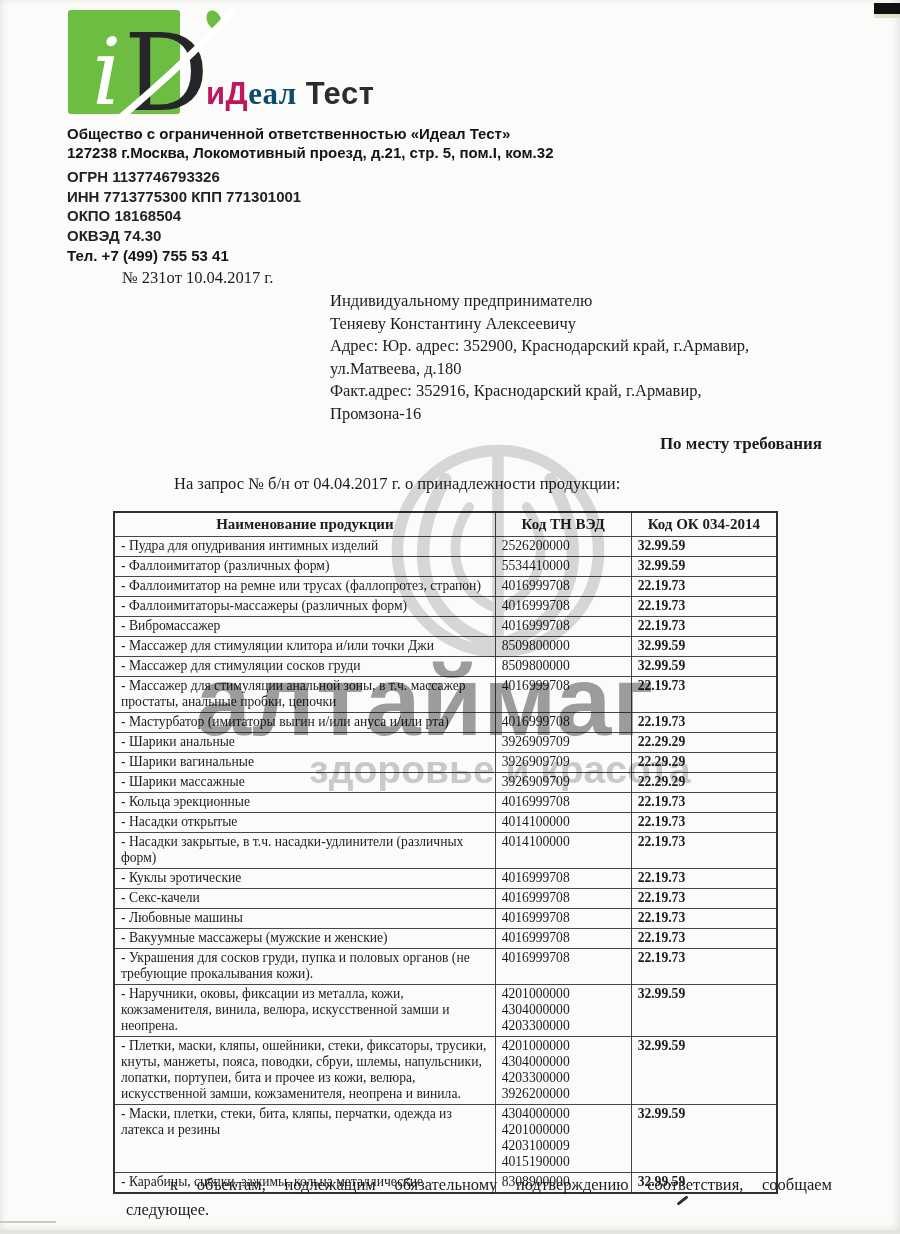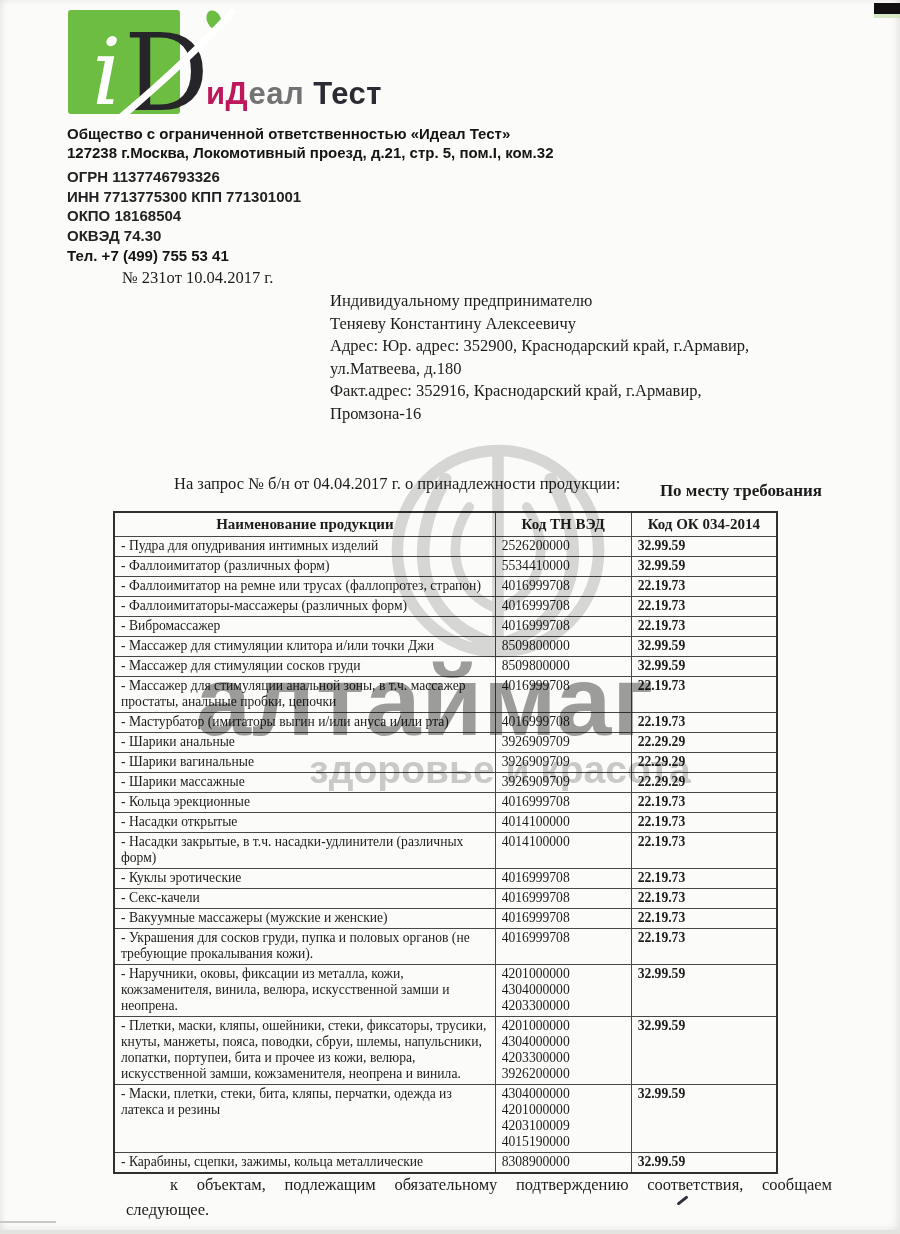--- a/index.html
+++ b/index.html
@@ -15,7 +15,7 @@
   .logo-svg{left:62px;top:6px;}
   .brand{left:206px;top:76px;font-family:"Liberation Sans",sans-serif;font-weight:bold;font-size:31px;letter-spacing:.5px;white-space:nowrap;}
   .brand .g{color:#be185d;}
-  .brand .d{color:#737373;font-weight:bold;}
+  .brand .d{color:#0c4a6e;font-weight:bold;font-family:Liberation Serif, serif;}
   .brand .t{color:#2b2b33;}
   .co-lines{left:67px;top:124px;font-family:"Liberation Sans",sans-serif;font-weight:bold;font-size:15px;line-height:19px;color:#141414;white-space:pre-line;}
   .reg-lines{left:67px;top:167px;font-family:"Liberation Sans",sans-serif;font-weight:600;font-size:15px;line-height:19.5px;color:#222;white-space:pre-line;}

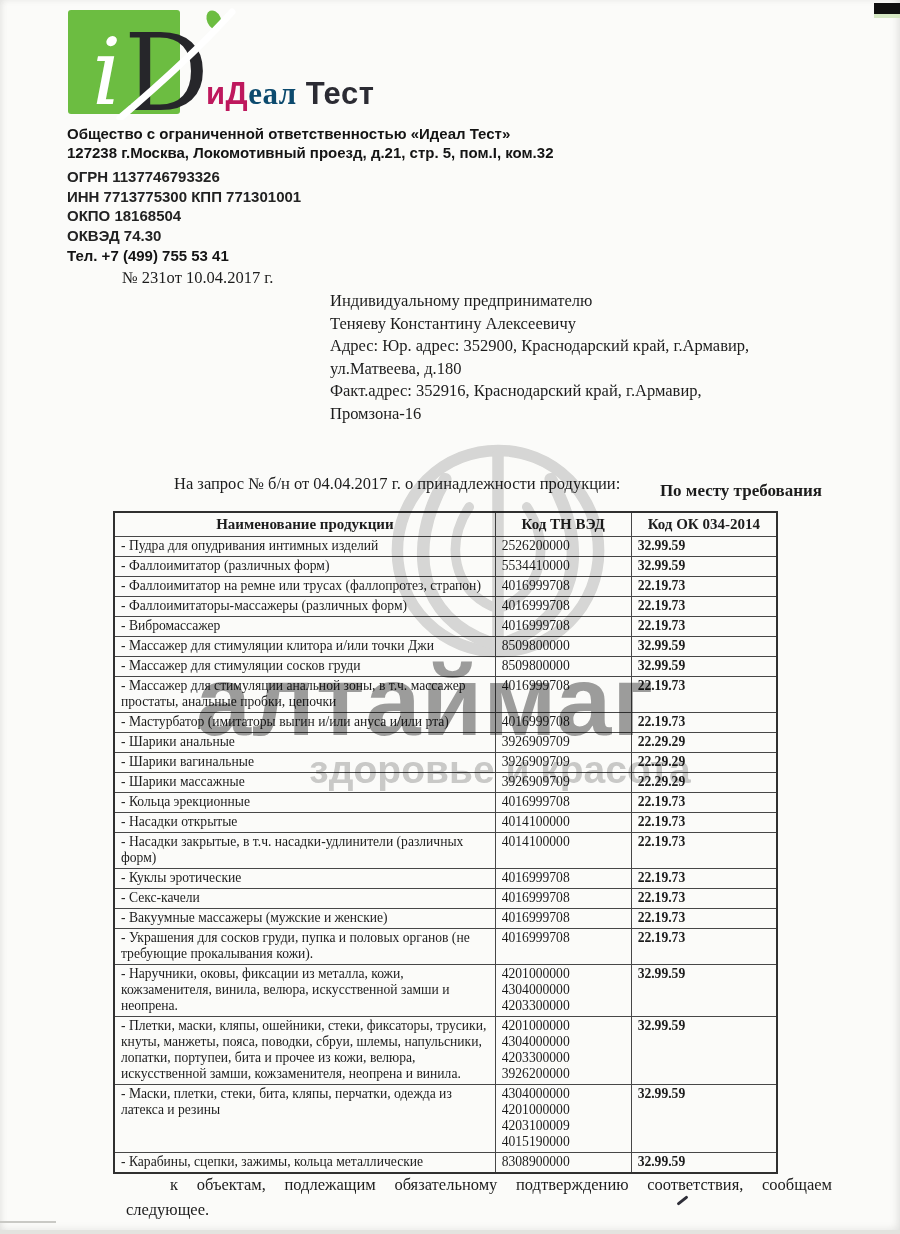--- a/index.html
+++ b/index.html
@@ -24,7 +24,7 @@
   
   .doc-number{left:122px;top:268px;font-size:16.5px;}
   .recipient{left:330px;top:290px;width:492px;text-align:left;font-size:16.5px;line-height:22.6px;white-space:pre-line;}
-  .to-whom{left:330px;top:434px;width:492px;text-align:right;font-weight:bold;font-size:17px;margin-top:47px;}
+  .to-whom{left:330px;top:434px;width:492px;text-align:right;font-weight:bold;font-size:17px;}
   .intro{left:174px;top:474px;font-size:16.5px;}
 
   

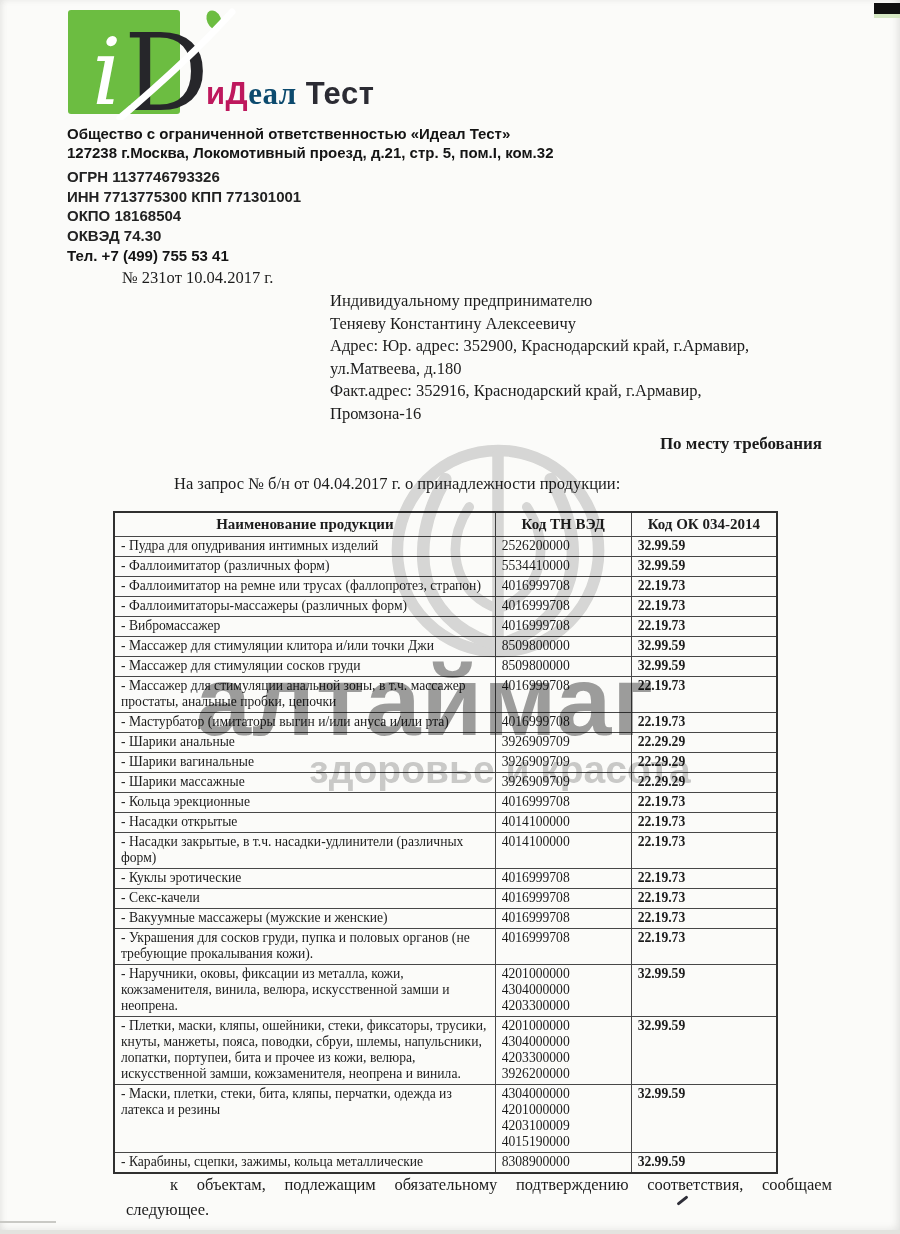--- a/index.html
+++ b/index.html
@@ -209,6 +209,11 @@
     <td class="c-ok">22.19.73</td>
   </tr>
 
+  <tr>
+    <td class="c-name">- Любовные машины</td>
+    <td class="c-tnved">4016999708</td>
+    <td class="c-ok">22.19.73</td>
+  </tr>
 
   <tr>
     <td class="c-name">- Вакуумные массажеры (мужские и женские)</td>

